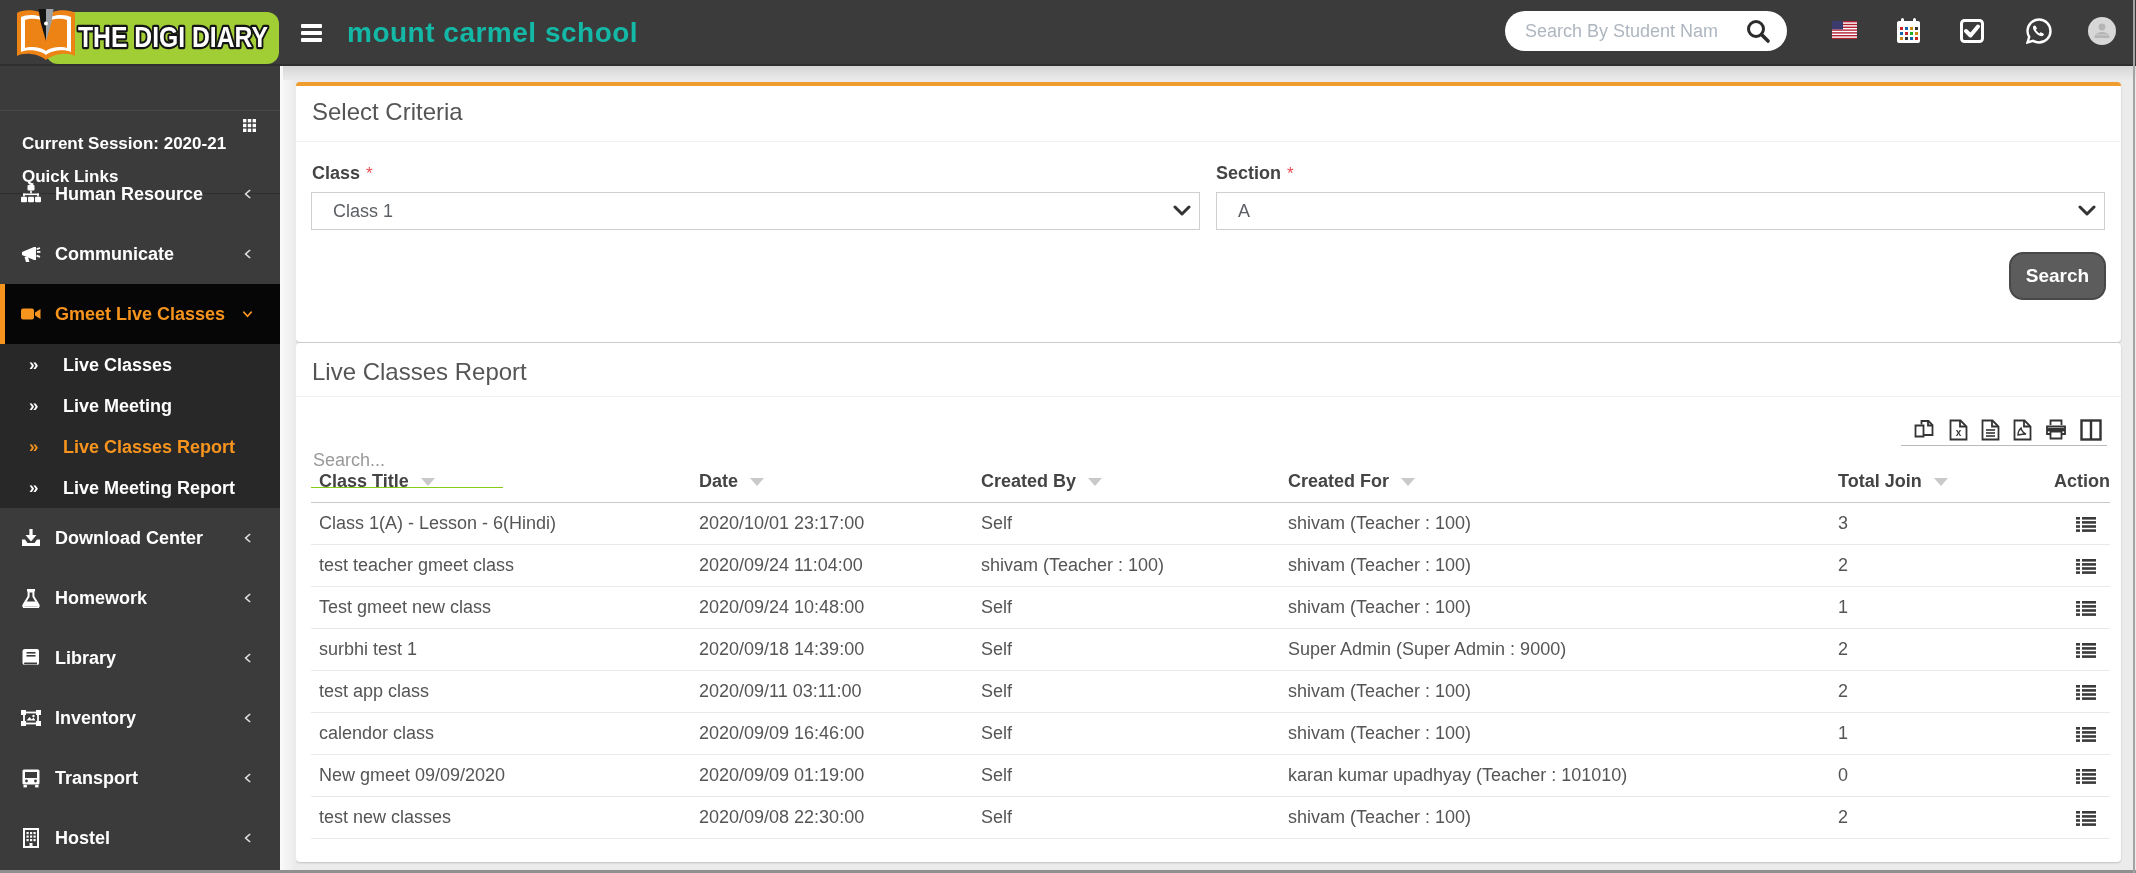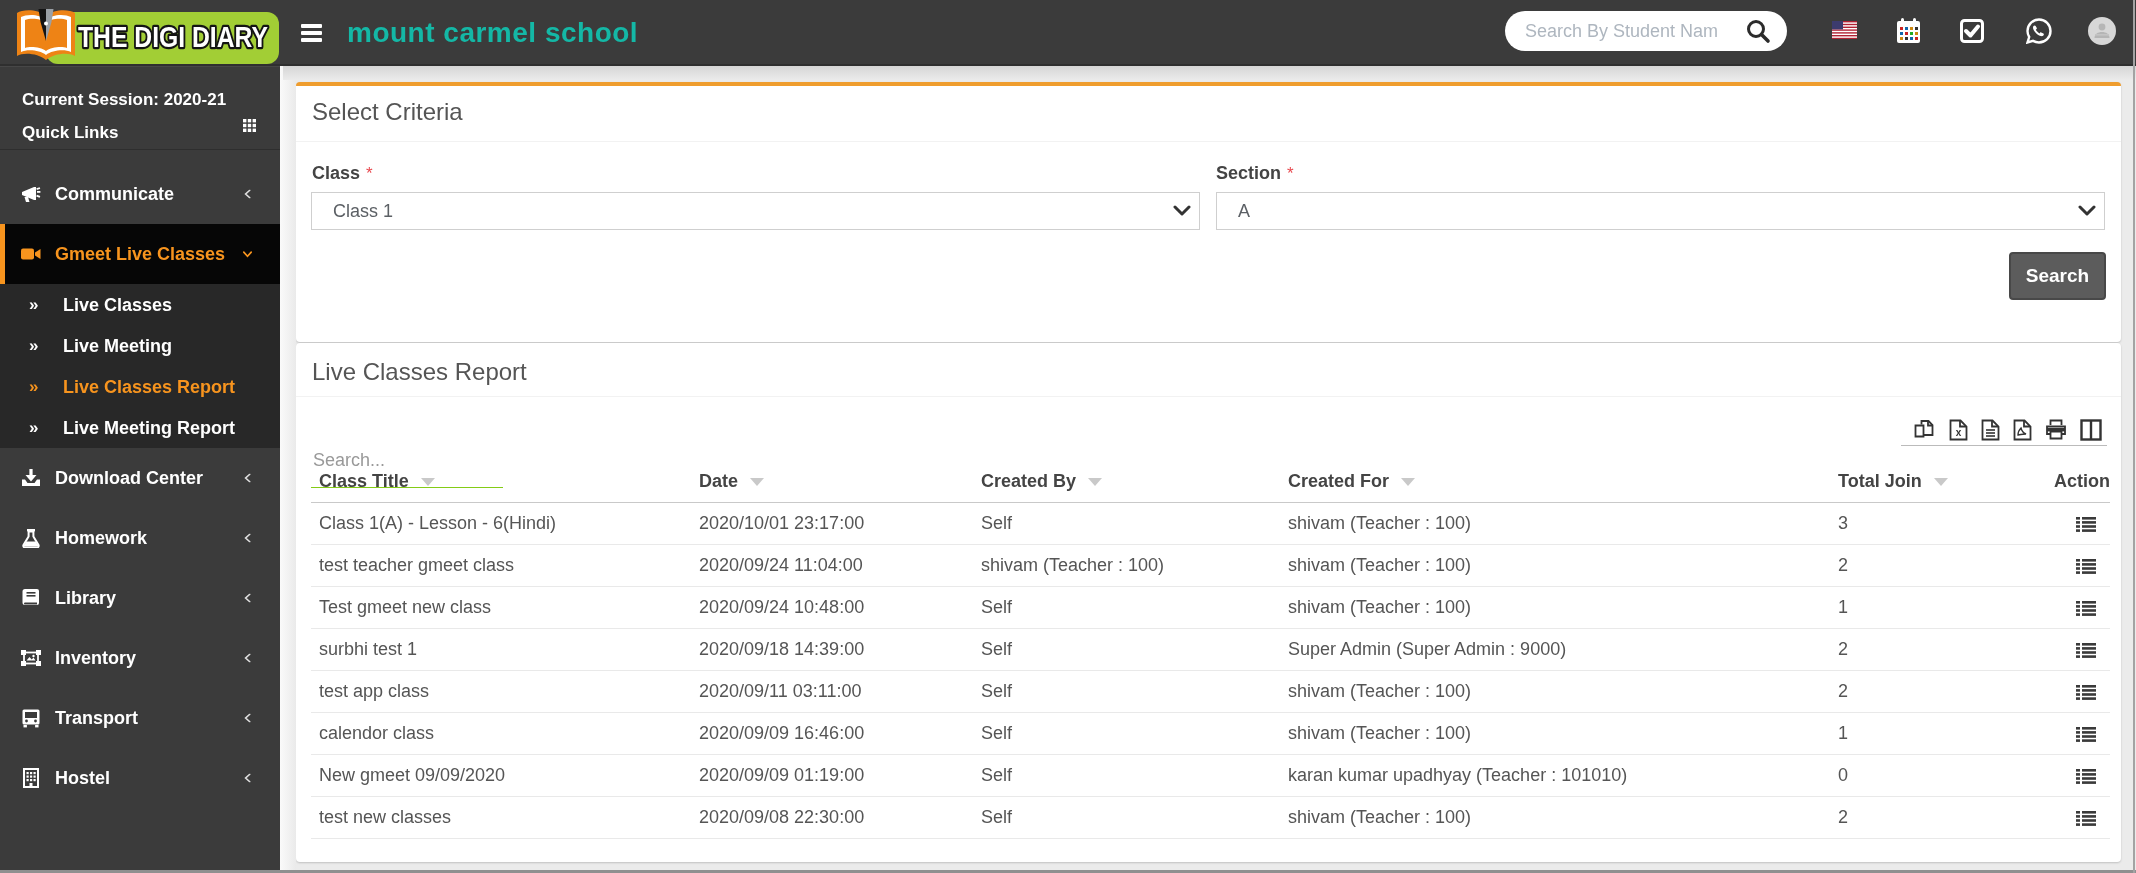--- a/index.html
+++ b/index.html
@@ -18,7 +18,7 @@
 
 
 #sidebar { position:absolute; left:0; top:66px; width:280px; height:804px; background:#3b3b3b; color:#fff; }
-#session { padding:21px 0 0 22px; height:84px; border-bottom:1px solid #2e2e2e; box-shadow:0 1px 0 #474747 inset; }
+#session { padding:21px 0 0 22px; height:84px; border-bottom:1px solid #2e2e2e; box-shadow:0 1px 0 #474747 inset;margin-top:44px; }
 #session .l1 { font-size:17px; font-weight:bold; color:#fff; padding-top:3px; }
 #session .l2 { font-size:17px; font-weight:bold; color:#fff; margin-top:13px; }
 #gridicon { position:absolute; left:243px; top:115px; }

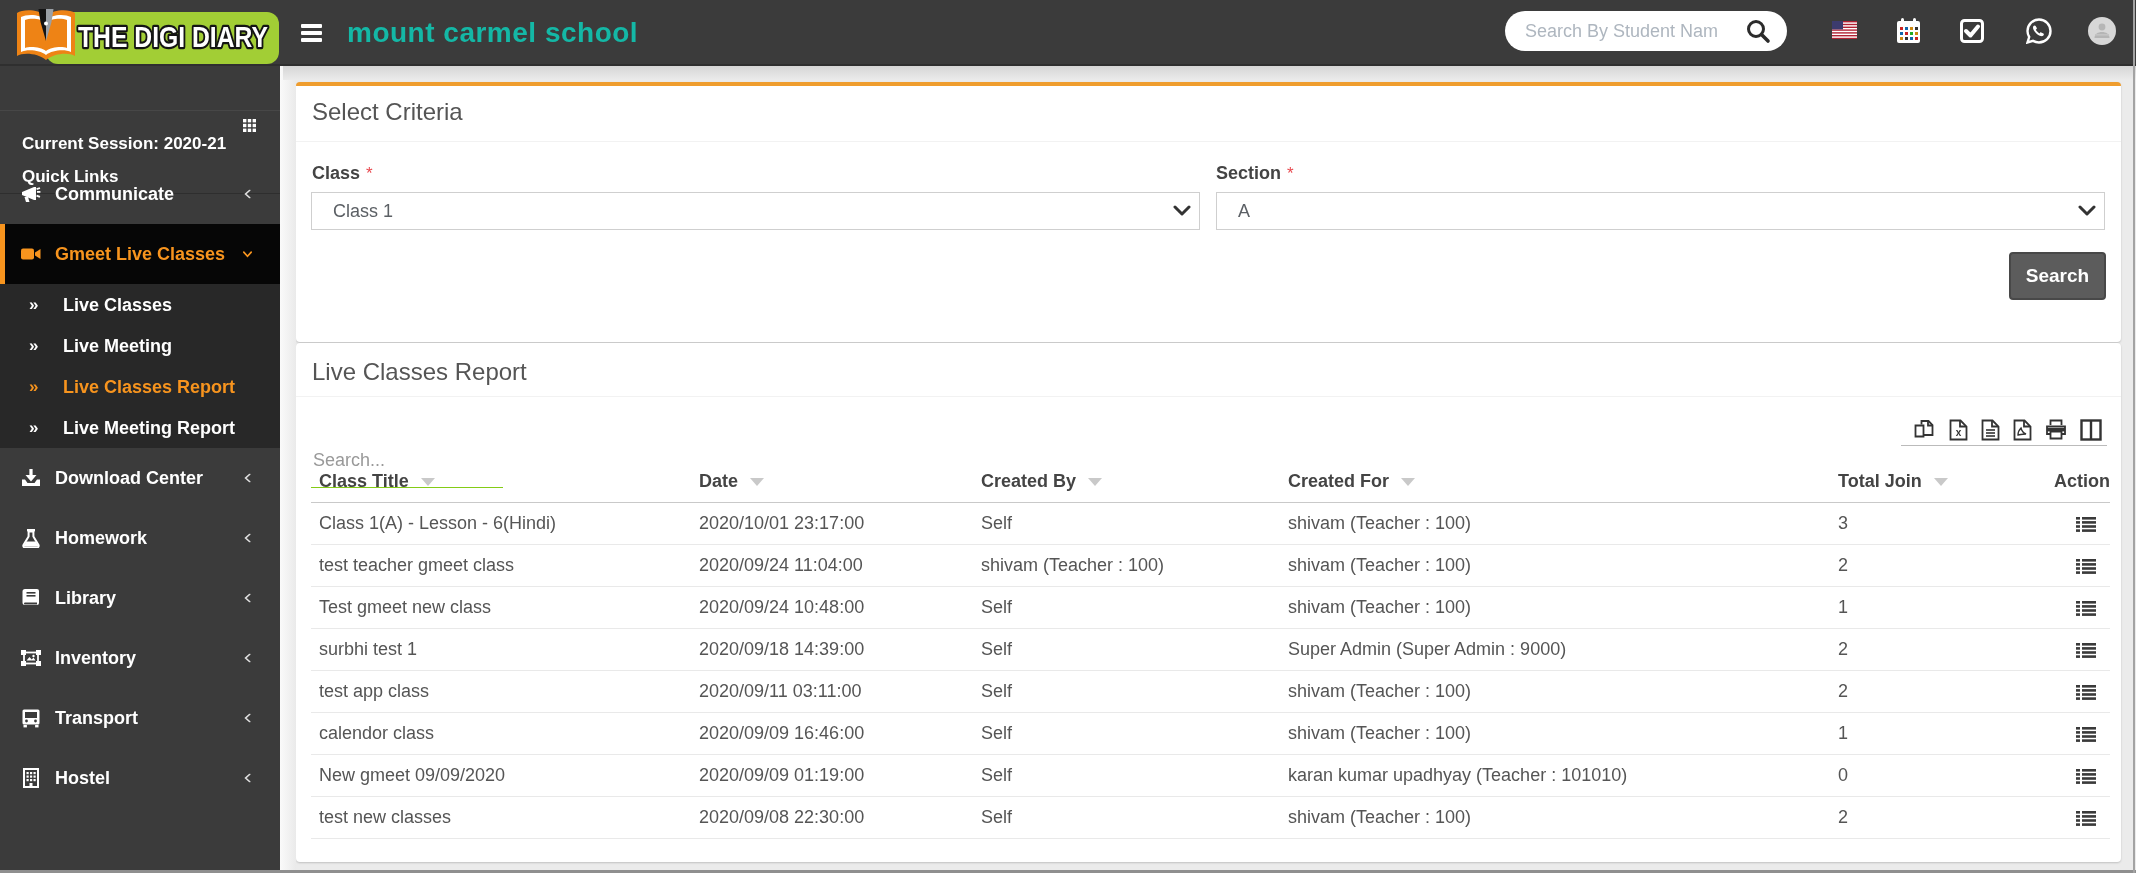--- a/index.html
+++ b/index.html
@@ -157,6 +157,24 @@
     <div class="l2">Quick Links</div>
   </div>
   <div id="menu">
+    <div class="mitem" id="m-hr">
+      <svg class="ic" viewBox="0 0 20 20">
+          <g fill="#fff">
+            <rect x="6.5" y="1" width="7" height="5.5" rx="1"></rect>
+            <rect x="9.2" y="6.5" width="1.6" height="3"></rect>
+            <rect x="2" y="9.5" width="16" height="1.6"></rect>
+            <rect x="2.2" y="9.5" width="1.6" height="3"></rect>
+            <rect x="16.2" y="9.5" width="1.6" height="3"></rect>
+            <rect x="0" y="12.8" width="6" height="5.5" rx="1"></rect>
+            <rect x="7" y="12.8" width="6" height="5.5" rx="1"></rect>
+            <rect x="14" y="12.8" width="6" height="5.5" rx="1"></rect>
+          </g>
+        </svg>
+      <span class="tx">Human Resource</span>
+      <svg class="ch" viewBox="0 0 9 12">
+          <path d="M7.5 1 L2 6 L7.5 11" fill="none" stroke="#ddd" stroke-width="2.2" stroke-linecap="round"></path>
+        </svg>
+    </div>
     <div class="mitem" id="m-comm">
       <svg class="ic" viewBox="0 0 20 20">
           <g fill="#fff">

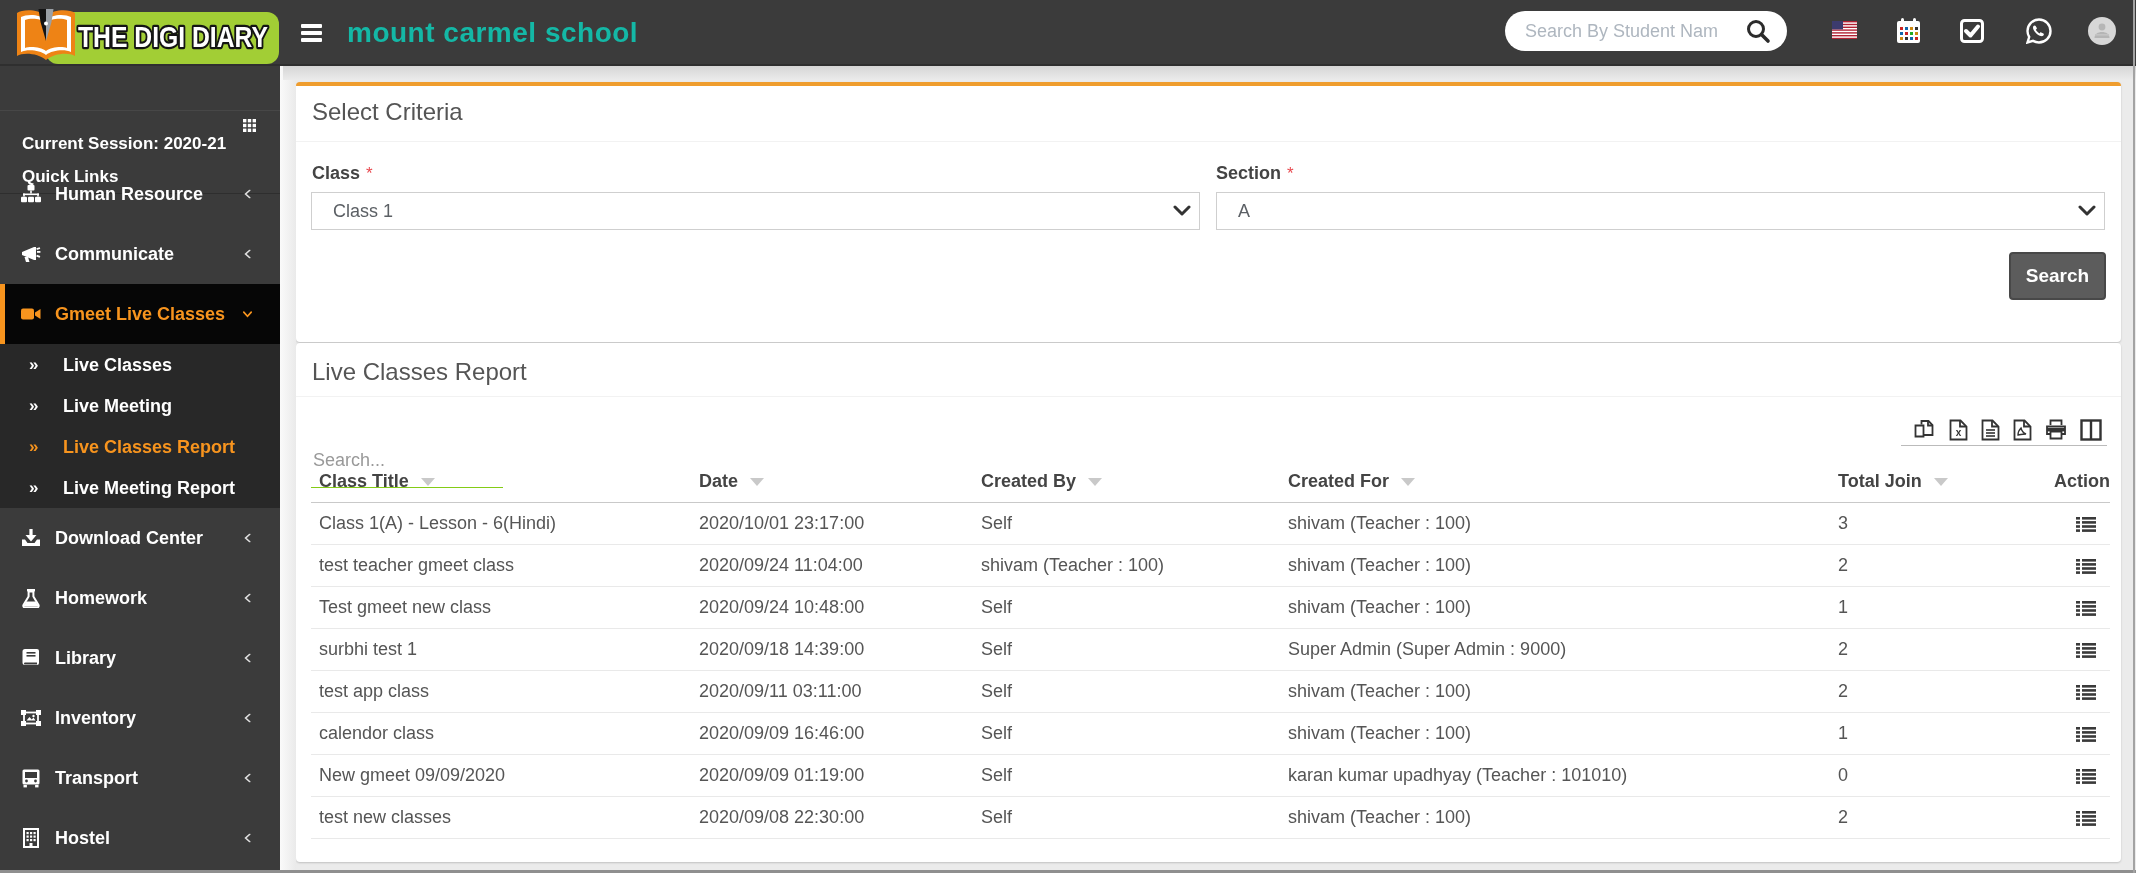--- a/index.html
+++ b/index.html
@@ -47,7 +47,7 @@
 .flabel .req { color:#e8494f; font-size:17px; margin-left:6px; font-weight:normal; position:relative; top:0px; }
 .fselect { position:absolute; height:38px; border:1px solid #cfcfcf; background:#fff; font-size:18px; color:#5c6065; line-height:36px; padding-left:21px; }
 .fselect svg { position:absolute; right:8px; top:12px; }
-#btnsearch { position:absolute; right:15px; top:166px; width:97px; height:48px; background:#5c5c5c; border:2px solid #484848; border-radius:4px; color:#fff; font-size:19px; font-weight:bold; text-align:center; line-height:44px; }
+#btnsearch { position:absolute; right:15px; top:166px; width:97px; height:48px; background:#5c5c5c; border:2px solid #484848; border-radius:14px; color:#fff; font-size:19px; font-weight:bold; text-align:center; line-height:44px; }
 
 
 #searchmini { position:absolute; left:15px; top:72px; width:192px; border-bottom:1px solid #84cc16; height:45px; font-size:18px; color:#999; padding:7px 0 0 2px;margin-top:28px; }

